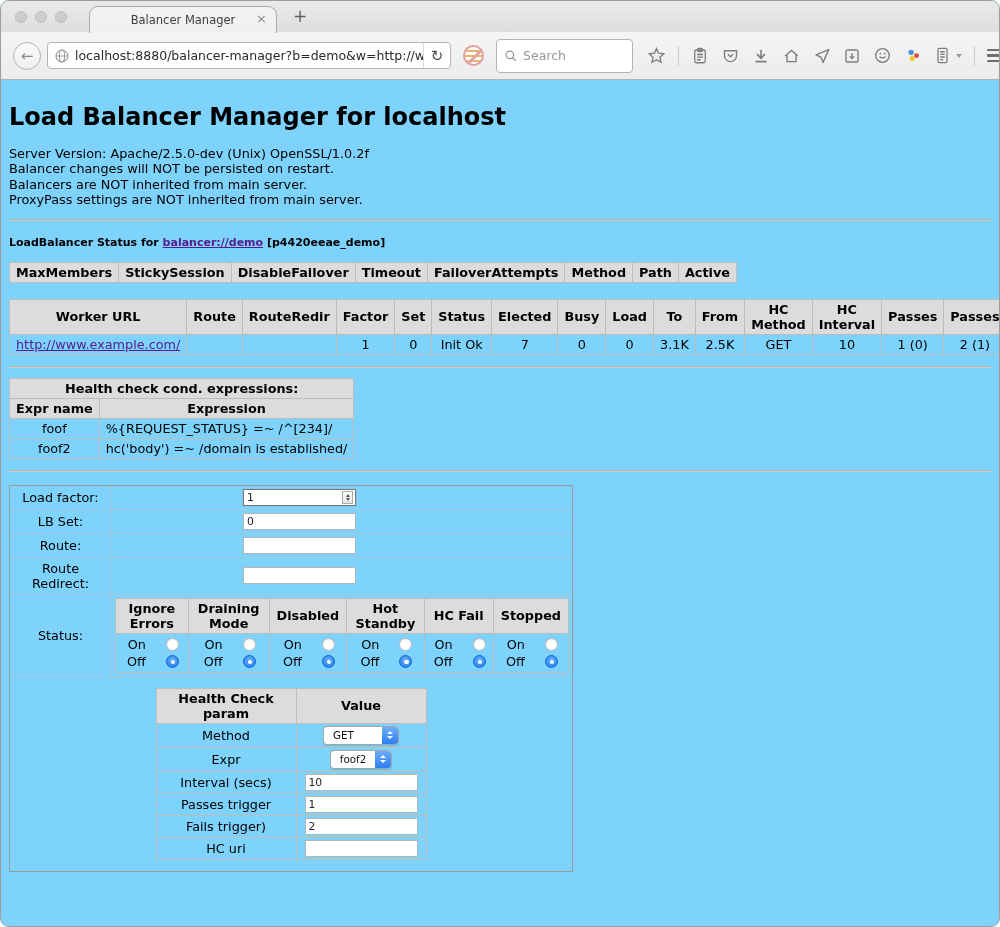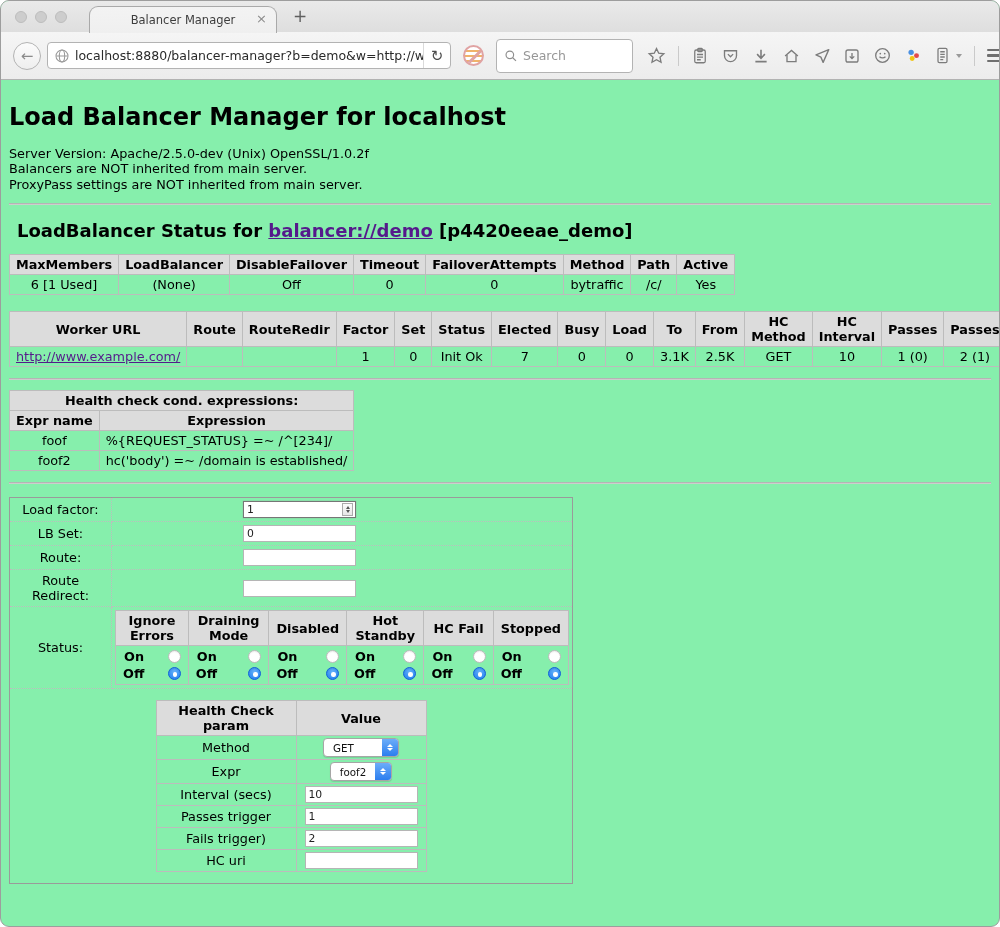--- a/index.html
+++ b/index.html
@@ -7,7 +7,7 @@
   body { font-family:"DejaVu Sans","Liberation Sans",sans-serif; }
 
   .window { width:1000px; height:927px; border:1px solid #9d9d9d; border-radius:9px;
-            overflow:hidden; background:#86efac; position:relative; }
+            overflow:hidden; background:#7dd3fc; position:relative; }
 
   
   .tabstrip { height:31px; background:linear-gradient(#eaeaea,#dedede); position:relative; }

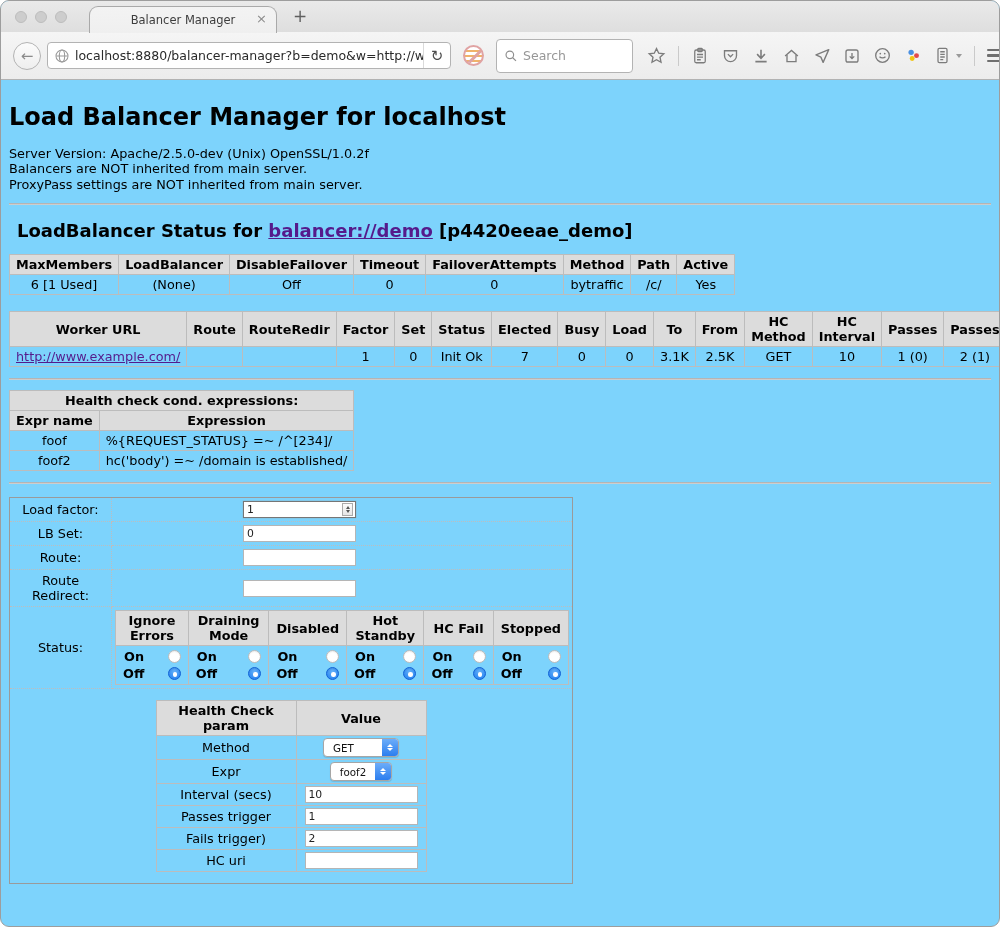--- a/index.html
+++ b/index.html
@@ -214,6 +214,7 @@
 
     <div class="info">
       <div>Server Version: Apache/2.5.0-dev (Unix) OpenSSL/1.0.2f</div>
+      <div>Balancer changes will NOT be persisted on restart.</div>
       <div>Balancers are NOT inherited from main server.</div>
       <div>ProxyPass settings are NOT inherited from main server.</div>
     </div>

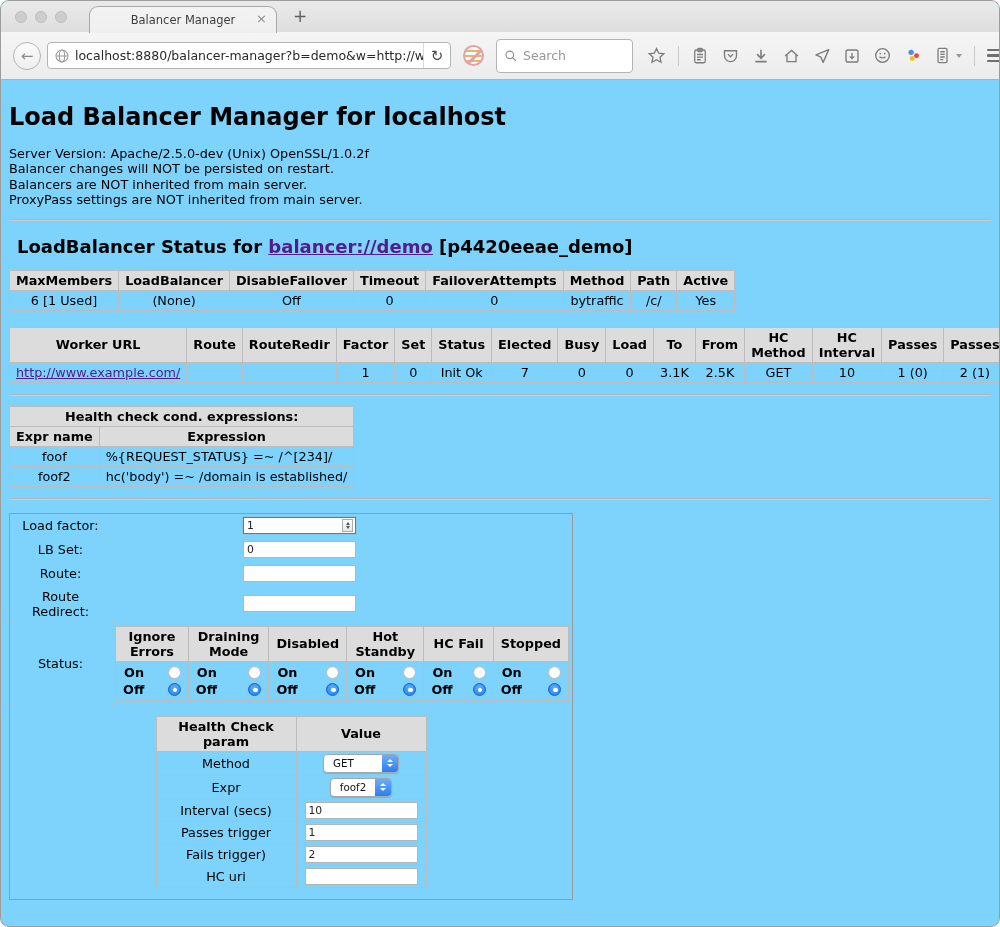--- a/index.html
+++ b/index.html
@@ -51,7 +51,7 @@
   .info div { line-height:15.4px; font-size:12.8px; }
   hr.rule { border:none; height:2px; margin:11px 0 10px;
             background:linear-gradient(#a8a8a8,#d9d9d9); }
-  .content h3 { font-size:18px; margin:15px 8px 13px; font-weight:bold; }
+  .content h3 { font-size:11px; margin:15px 0 13px; font-weight:bold; }
   a.plink { color:#551a8b; text-decoration:underline; }
 
   table.dt { border-collapse:collapse; border:1px solid #8f8f8f; font-size:12.8px; }

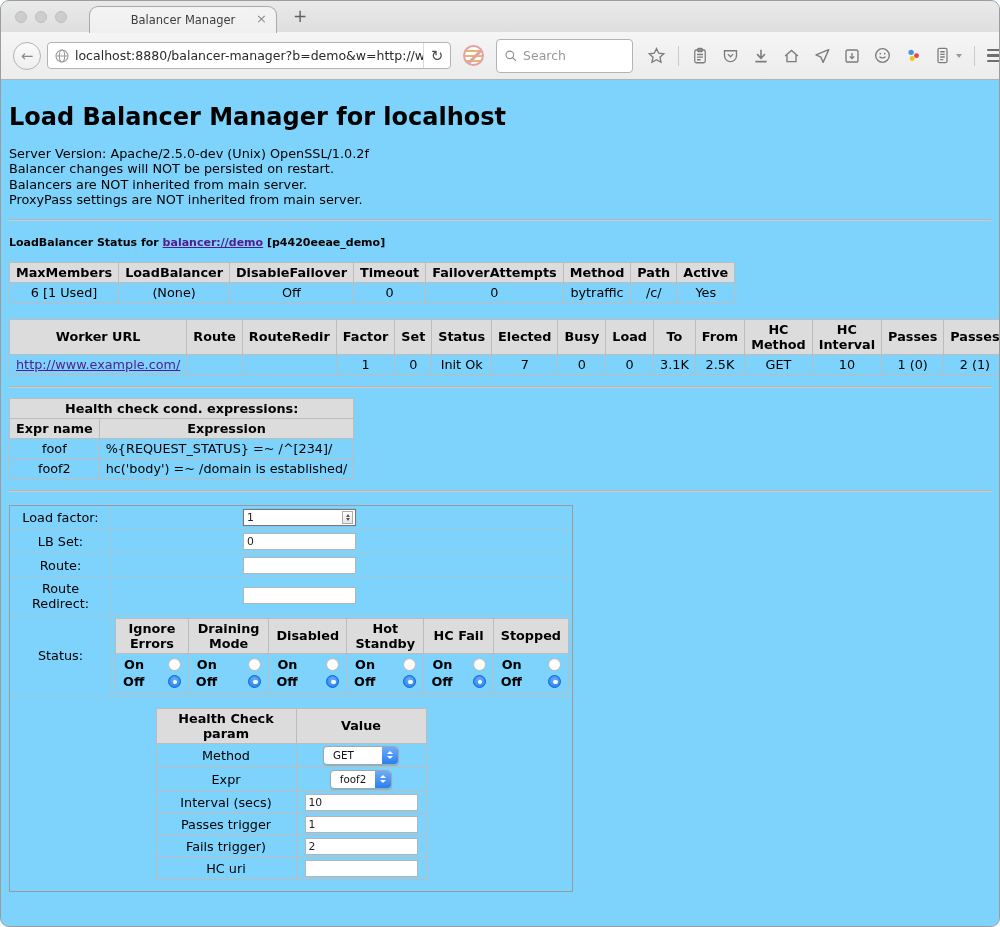--- a/index.html
+++ b/index.html
@@ -227,7 +227,7 @@
       <tbody>
           <tr>
         <th>MaxMembers</th>
-        <th>LoadBalancer</th>
+        <th>StickySession</th>
         <th>DisableFailover</th>
         <th>Timeout</th>
         <th>FailoverAttempts</th>

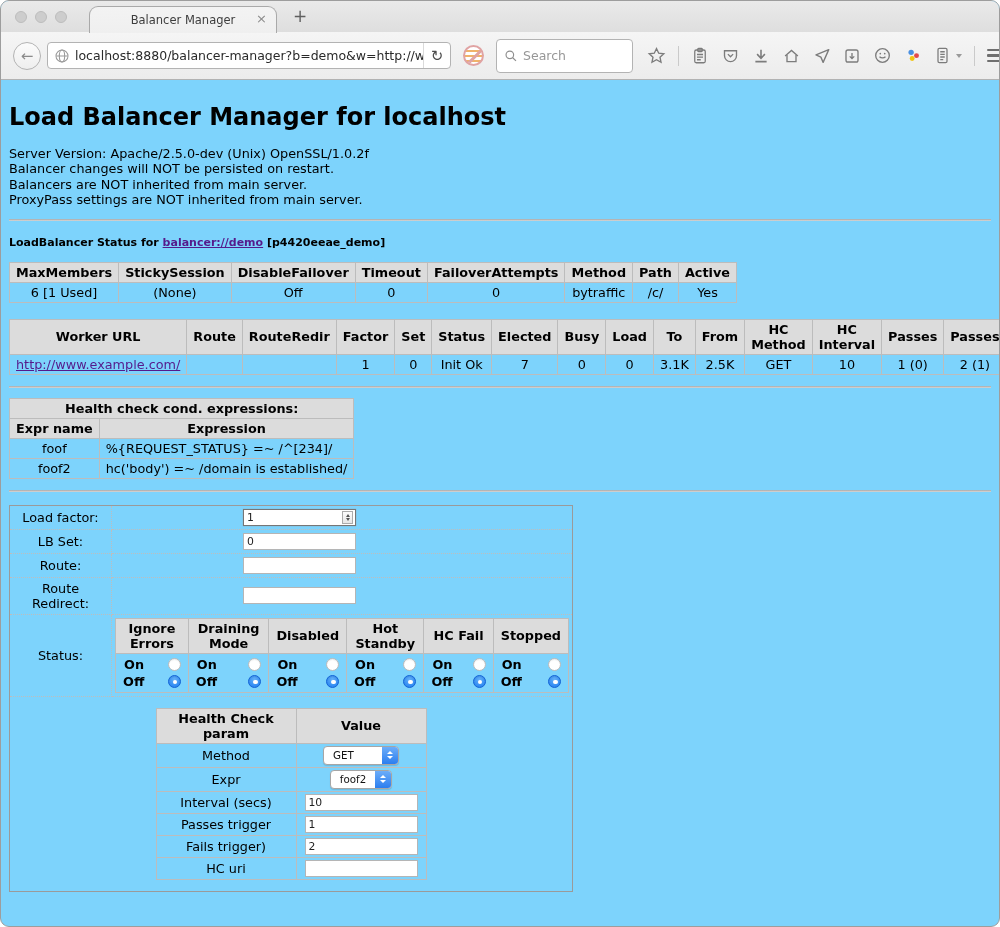--- a/index.html
+++ b/index.html
@@ -235,16 +235,6 @@
         <th>Path</th>
         <th>Active</th>
       </tr>
-      <tr>
-        <td>6 [1 Used]</td>
-        <td>(None)</td>
-        <td>Off</td>
-        <td>0</td>
-        <td>0</td>
-        <td>bytraffic</td>
-        <td>/c/</td>
-        <td>Yes</td>
-      </tr>
     </tbody>
       </table>
 

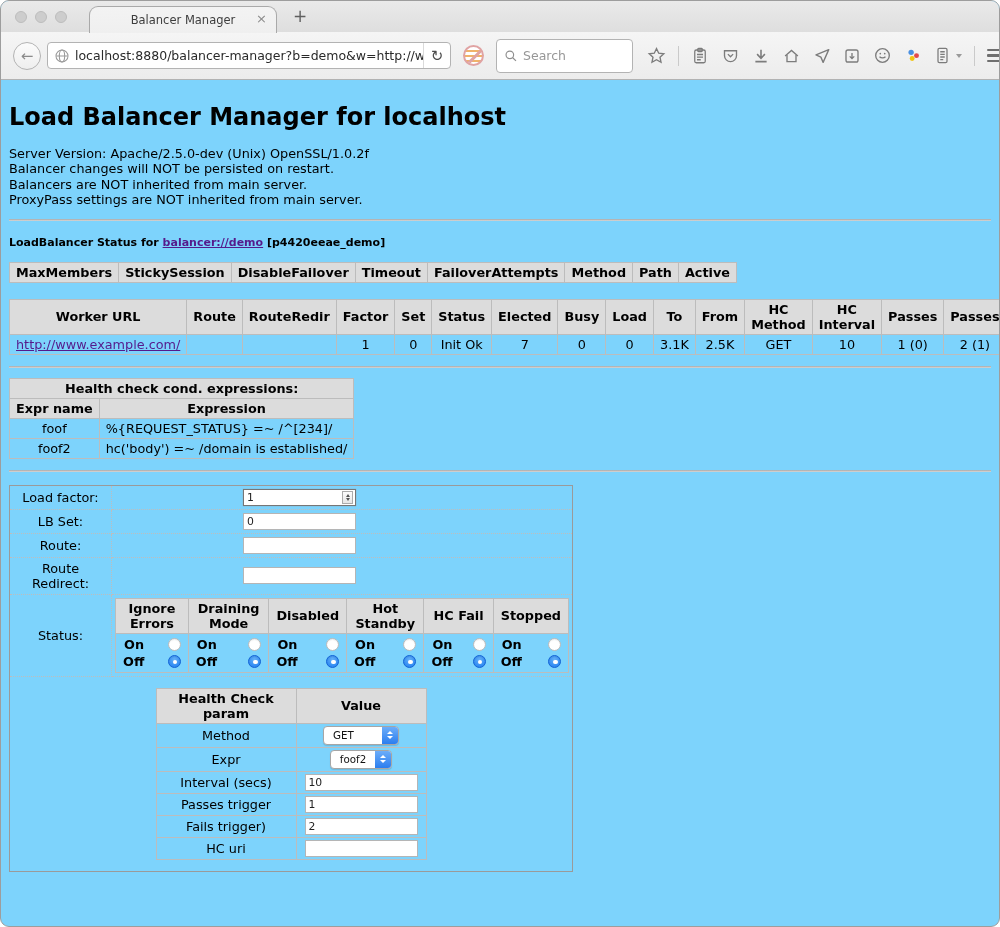--- a/index.html
+++ b/index.html
@@ -78,7 +78,7 @@
   table.nest { border-collapse:collapse; border:1px solid #0f766e; font-size:12.8px; }
   table.nest th, table.nest td { border:1px solid #bcbcbc; padding:2px 7px; text-align:center; }
   table.nest th { background:#dcdcdc; }
-  .radiorow { display:flex; align-items:center; justify-content:space-between; gap:20px; height:17px;font-weight:bold; }
+  .radiorow { display:flex; align-items:center; justify-content:center; gap:20px; height:17px; }
   .radiorow .rlabel { text-align:right; min-width:21px; }
   .radio { display:inline-block; width:13px; height:13px; border-radius:50%; background:#fff;
            border:1px solid #bababa; box-shadow:inset 0 1px 1px rgba(0,0,0,.07); position:relative; }

